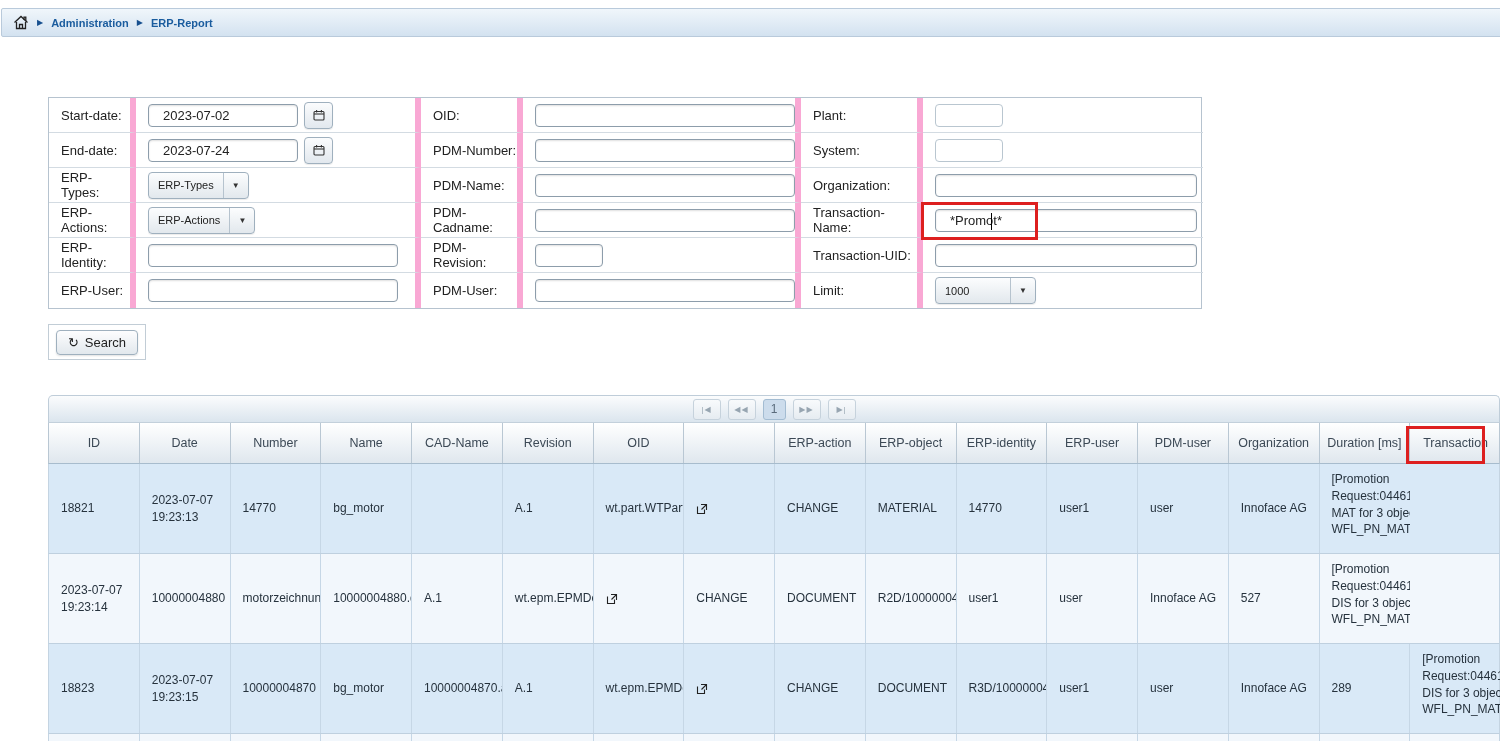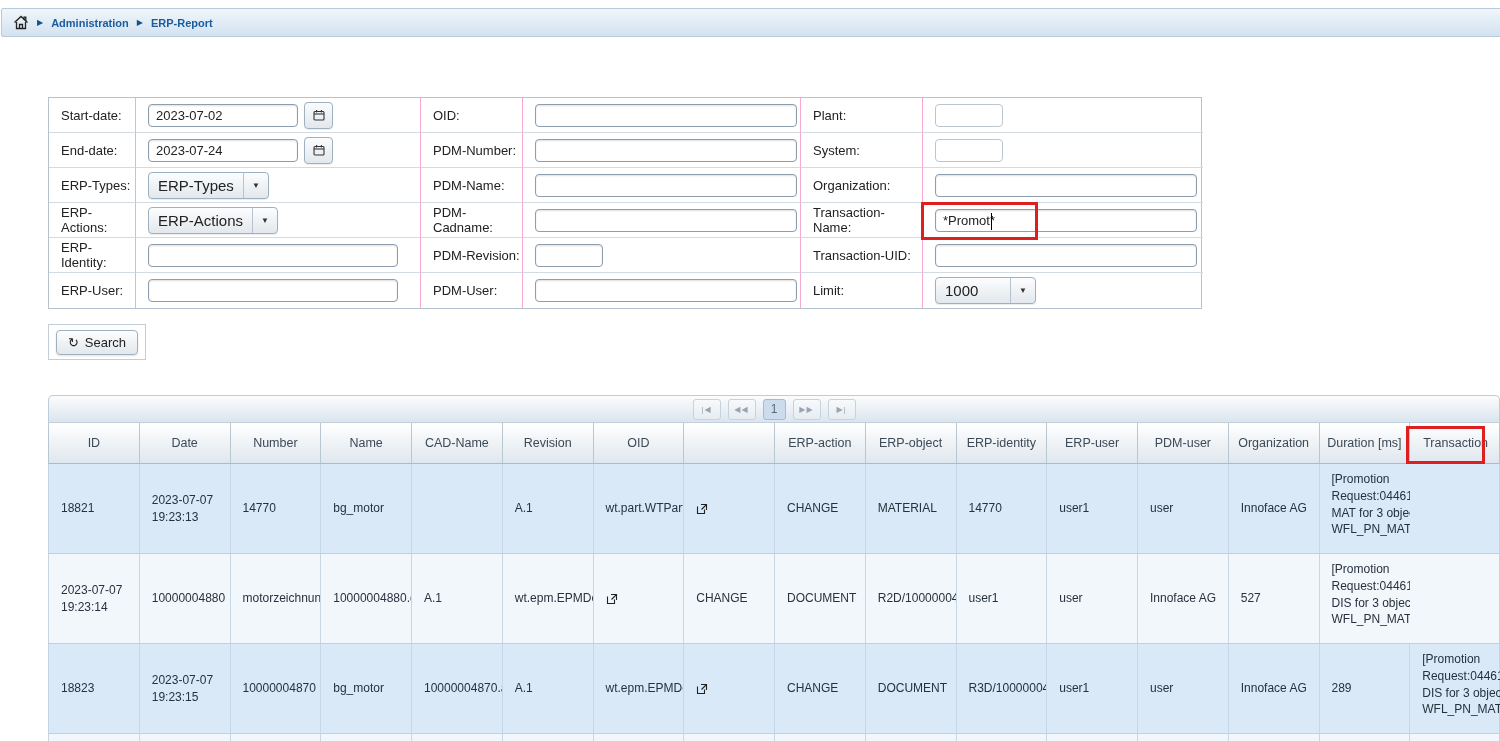--- a/index.html
+++ b/index.html
@@ -20,7 +20,7 @@
     border:1px solid #b6c3cf;background:#fff;display:grid;
     grid-template-columns:87px 285px 102px 278px 122px 280px;
     grid-auto-rows:35px;box-sizing:border-box;}
-  .fcell{border-right:1px solid #f9a8d4;border-bottom:1px solid #d3dbe2;
+  .fcell{border-right:6px solid #f9a8d4;border-bottom:1px solid #d3dbe2;
     display:flex;align-items:center;padding-left:12px;font-size:13px;
     box-sizing:border-box;overflow:visible;}
   .fcell:nth-child(6n){border-right:none;}

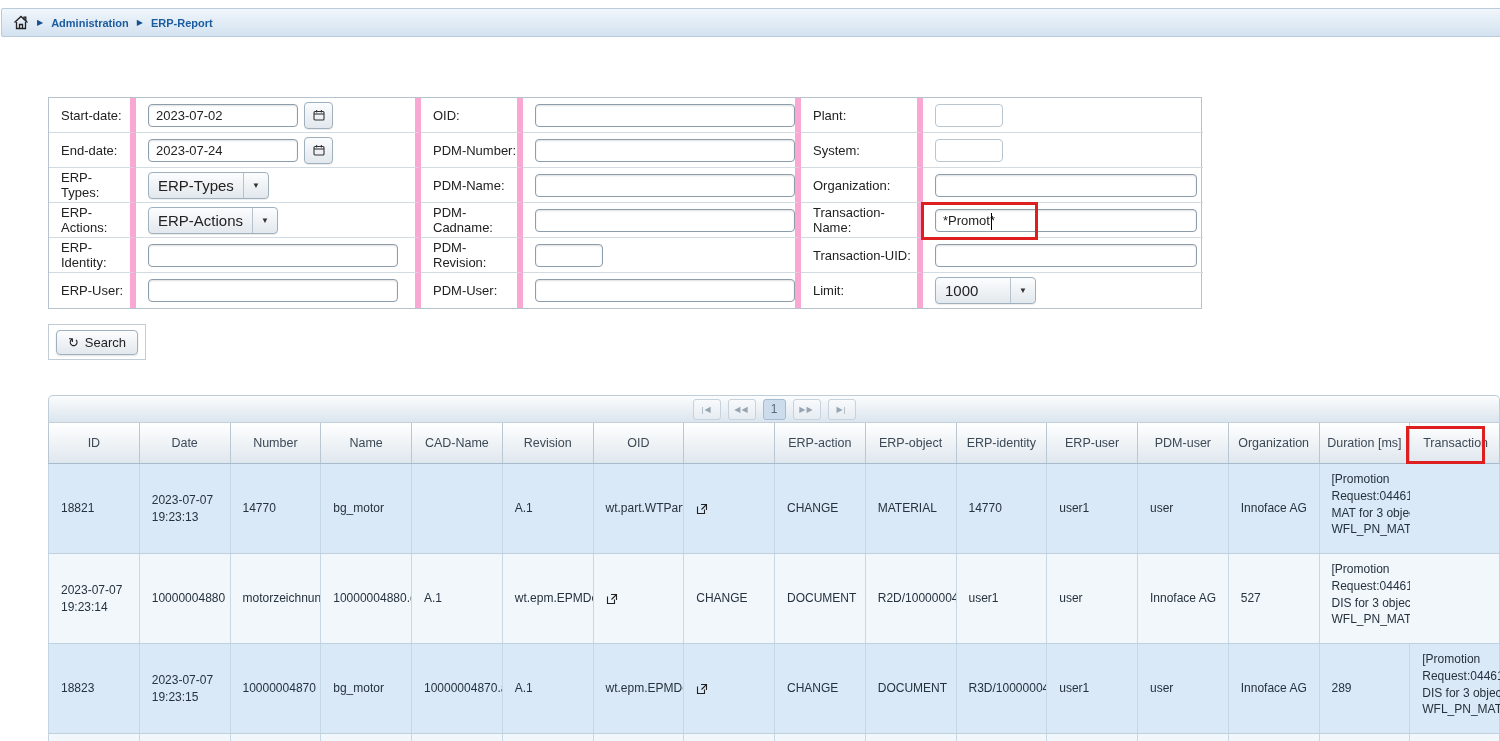--- a/index.html
+++ b/index.html
@@ -27,7 +27,7 @@
   .fcell.lastrow{border-bottom:none;}
   .tin{height:23px;border:1px solid #8d9dab;border-radius:4px;background:#fff;
     box-shadow:inset 0 1px 2px rgba(0,0,0,.13);font-family:"Liberation Sans",sans-serif;
-    font-size:13px;color:#222;padding:0 7px;outline:none;box-sizing:border-box;}
+    font-size:13px;color:#222;padding:0 14px;outline:none;box-sizing:border-box;}
   .w-date{width:150px;} .w-wide{width:262px;} .w-med{width:250px;} .w-small{width:68px;}
   .tin.lightb{border-color:#b9c6d0;box-shadow:none;}
   .mini-btn{width:27px;height:25px;margin-left:6px;border:1px solid #9fb0be;border-radius:4px;

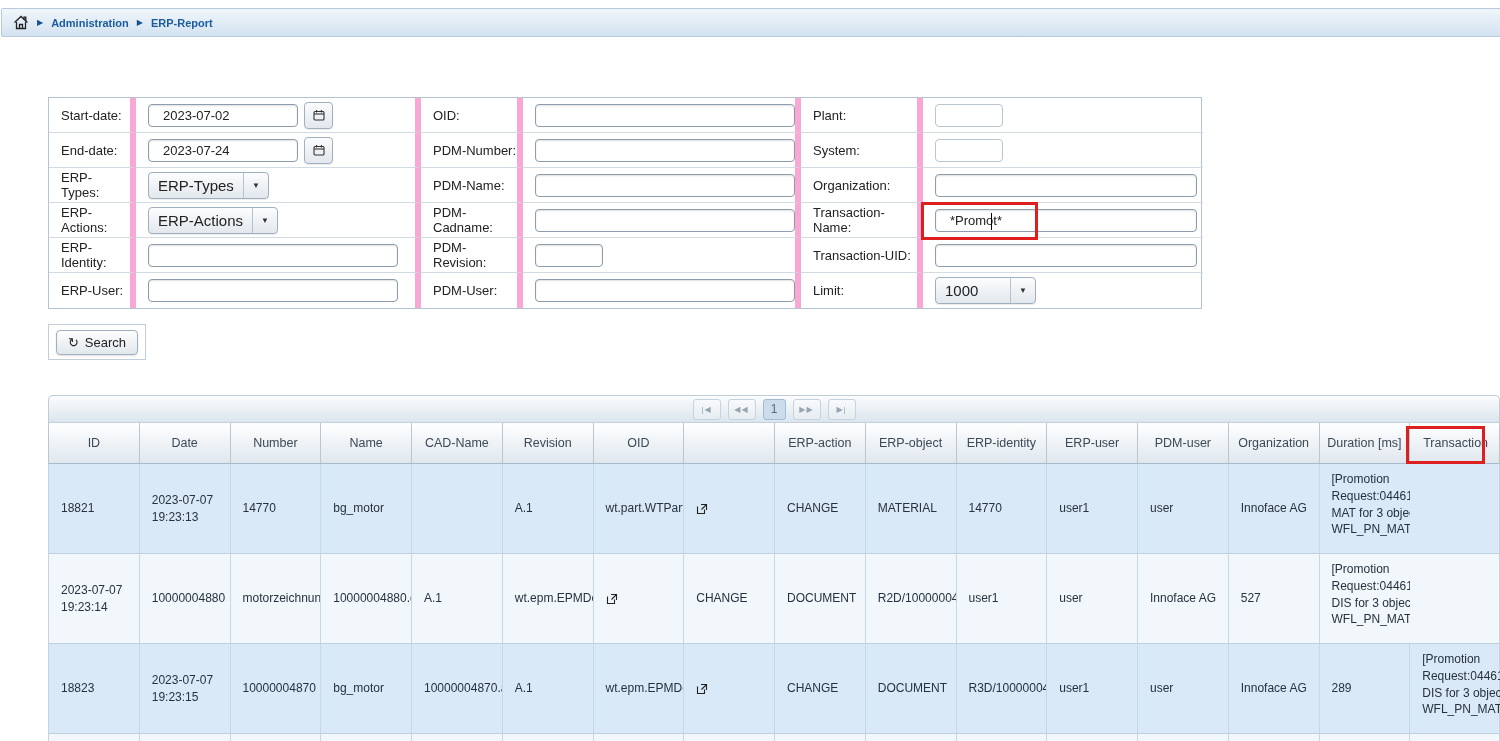--- a/index.html
+++ b/index.html
@@ -36,7 +36,7 @@
   .dd{display:inline-flex;align-items:stretch;height:25px;border:1px solid #9fb0be;
     border-radius:4px;background:linear-gradient(#fcfdfe,#e2e8ed);
     box-shadow:0 1px 1px rgba(0,0,0,.08);}
-  .dd-label{display:flex;align-items:center;padding:0 9px;font-size:15px;color:#222;}
+  .dd-label{display:flex;align-items:center;padding:0 9px;font-size:11px;color:#222;}
   .dd-label.fixed{width:56px;}
   .dd-arrow{width:24px;border-left:1px solid #b6c3ce;display:flex;align-items:center;
     justify-content:center;font-size:8px;color:#333;}

